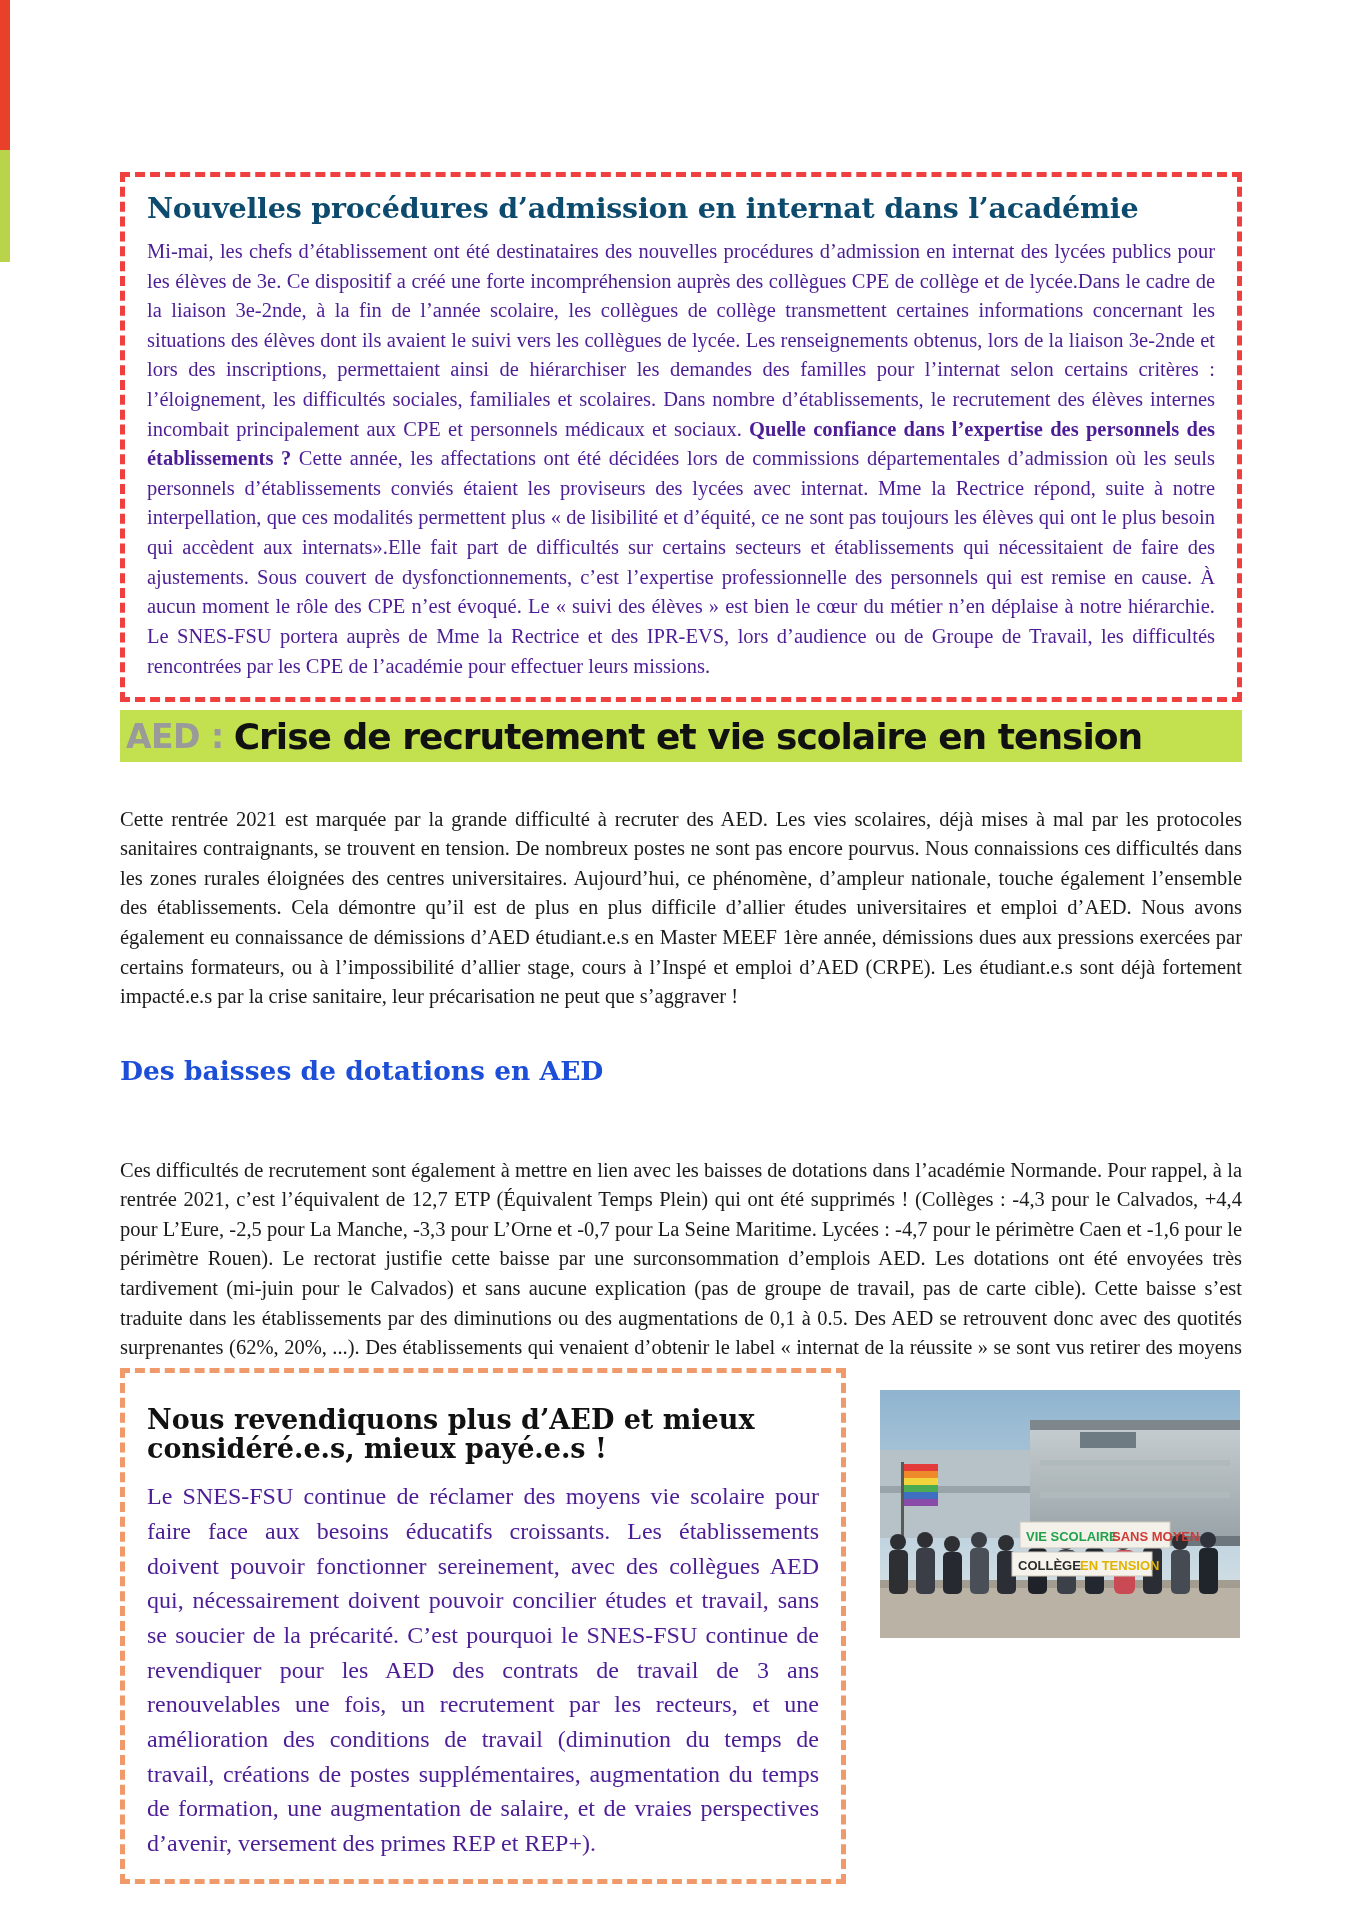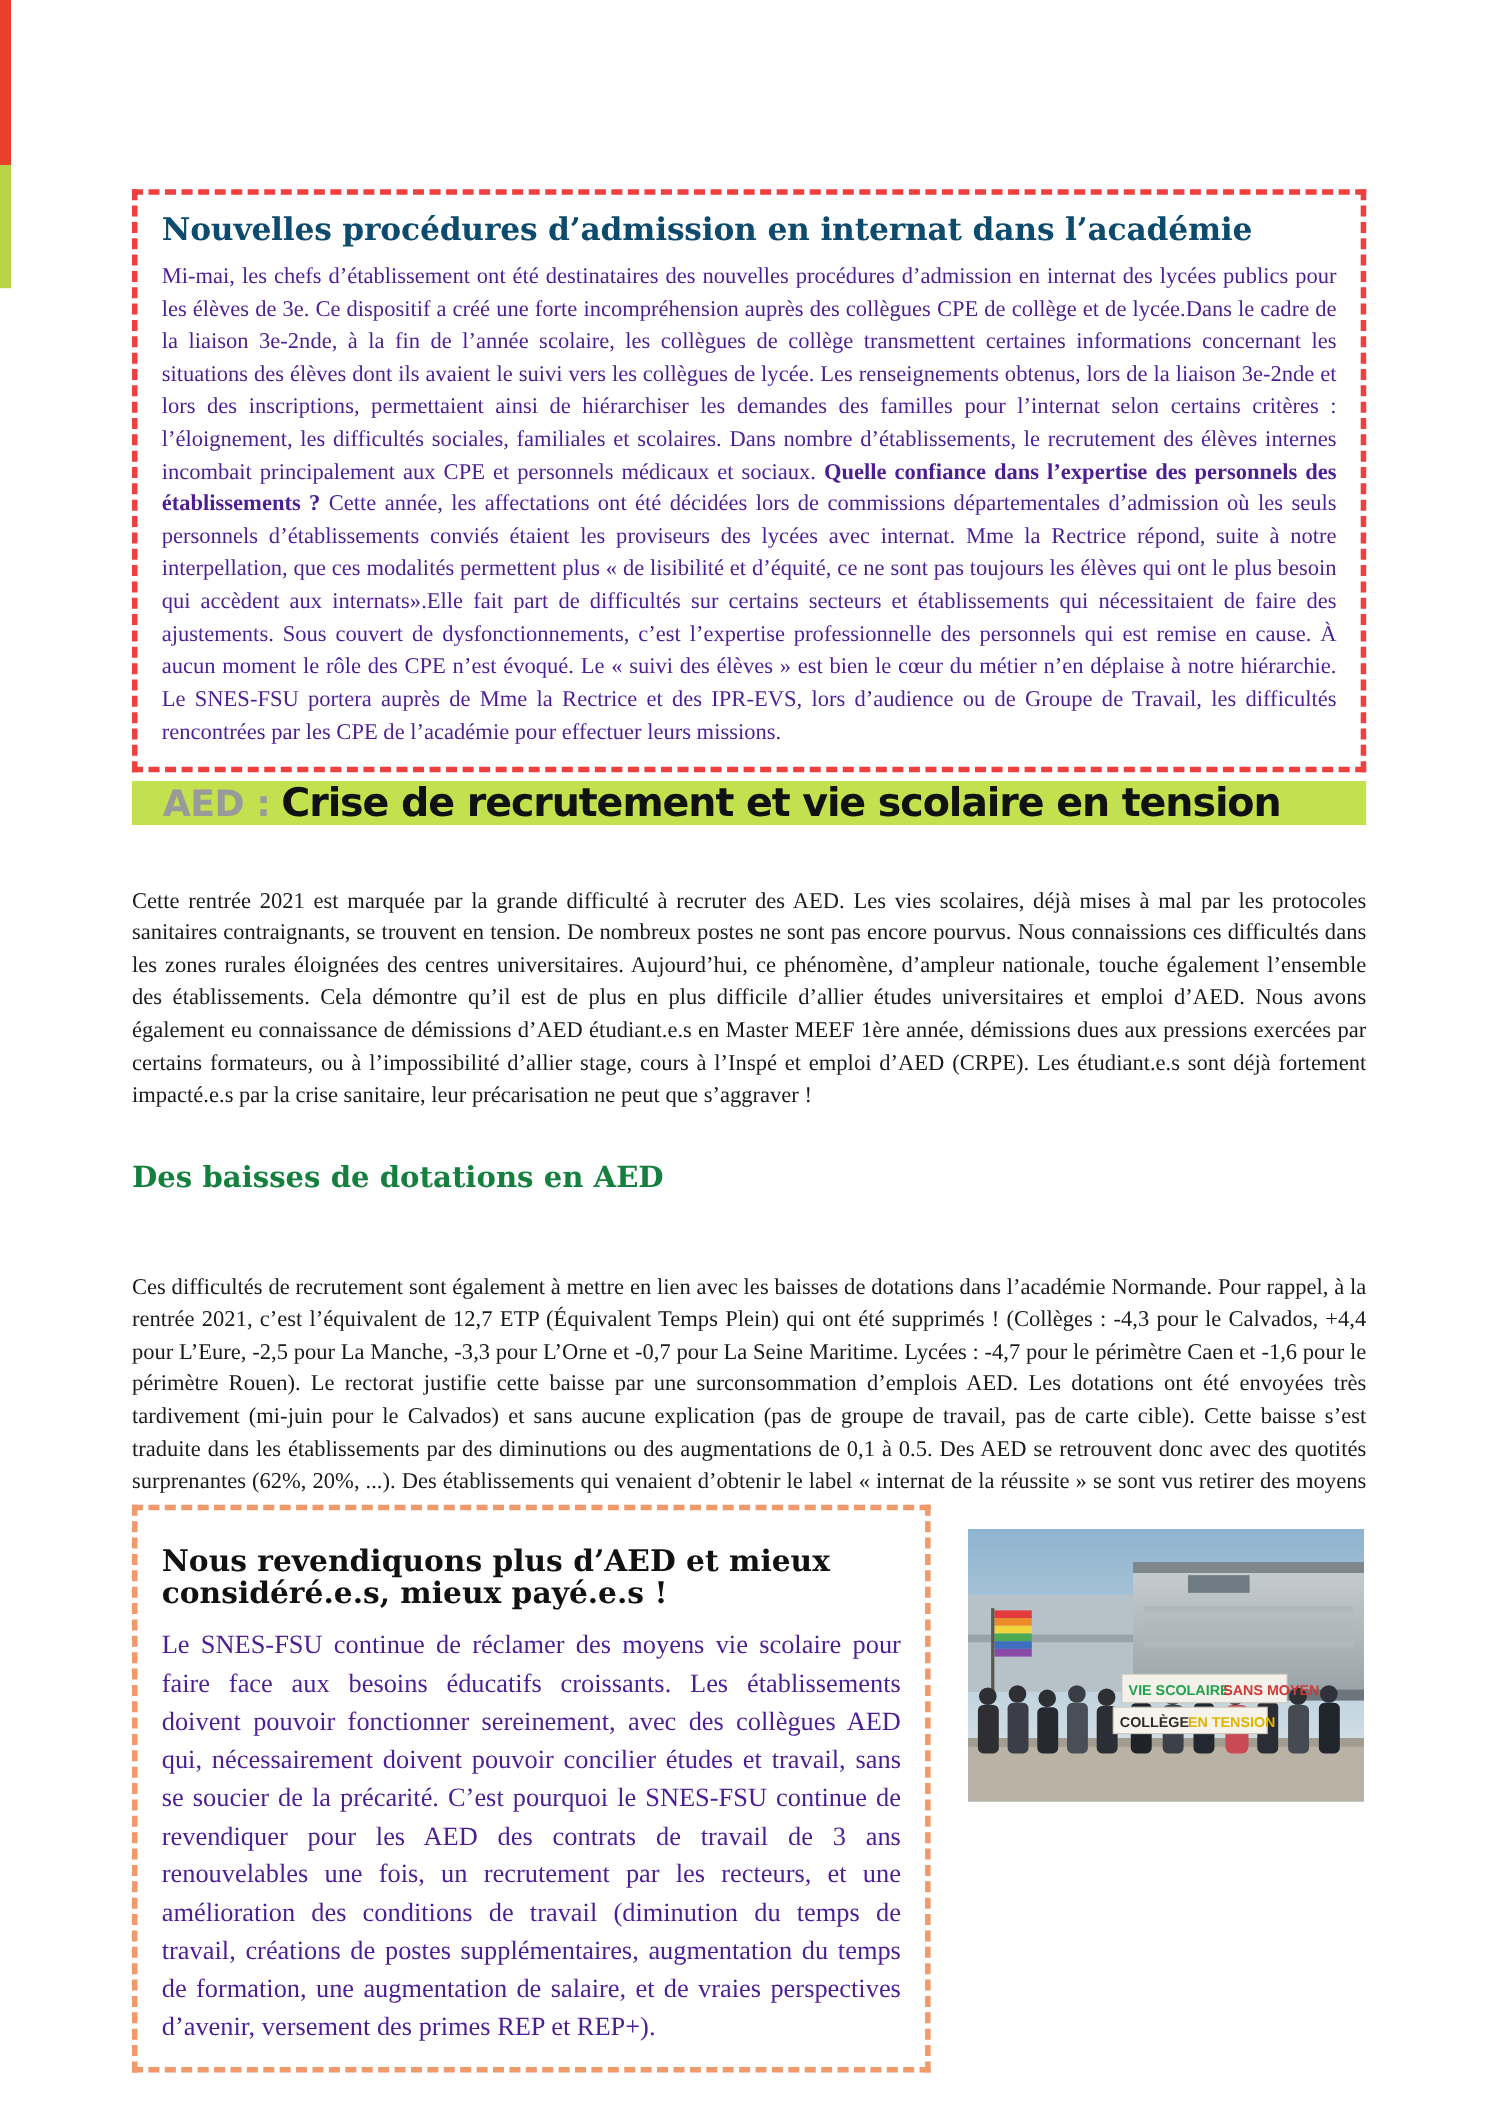--- a/index.html
+++ b/index.html
@@ -67,12 +67,12 @@
     left: 120px;
     top: 710px;
     width: 1122px;
-    height: 40px;
+    height: 52px;
     background: #c3e04e;
     display: flex;
     align-items: center;
     box-sizing: border-box;
-    padding-left: 28px;
+    padding-left: 6px;
   }
   .green-banner .aed {
     font-family: "DejaVu Sans", sans-serif;

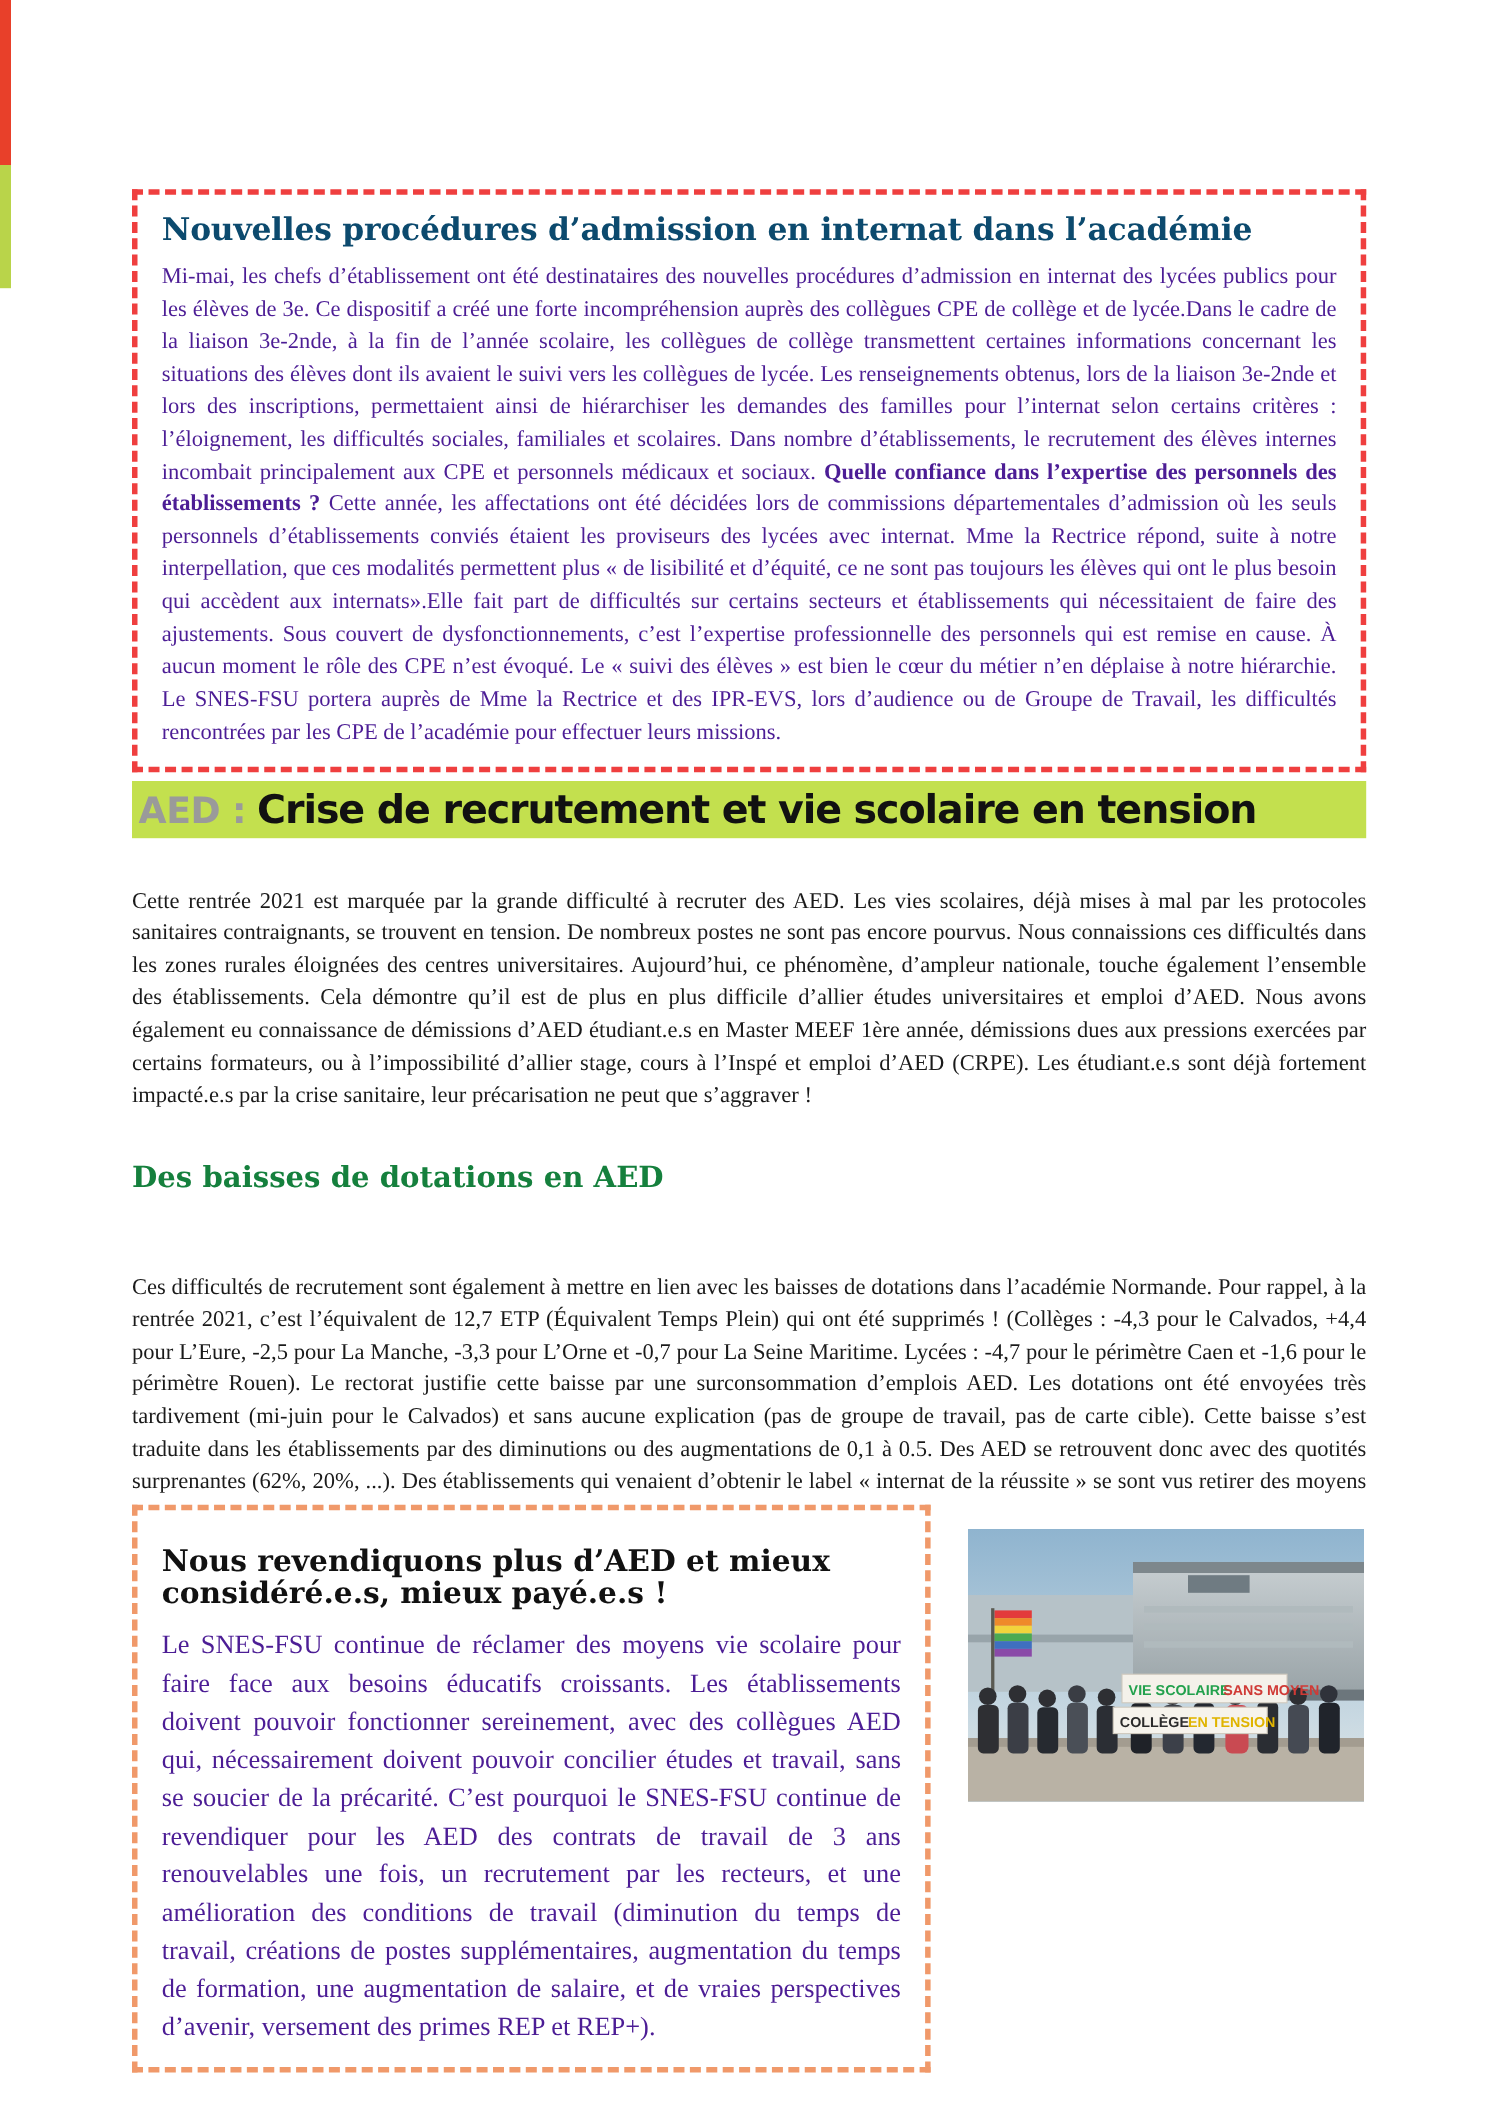--- a/index.html
+++ b/index.html
@@ -108,7 +108,7 @@
     font-family: "DejaVu Serif", serif;
     font-weight: bold;
     font-size: 26.5px;
-    color: #15803d;
+    color: #1d4ed8;
   }
   #para-aed-2 { top: 1135px; }
 

